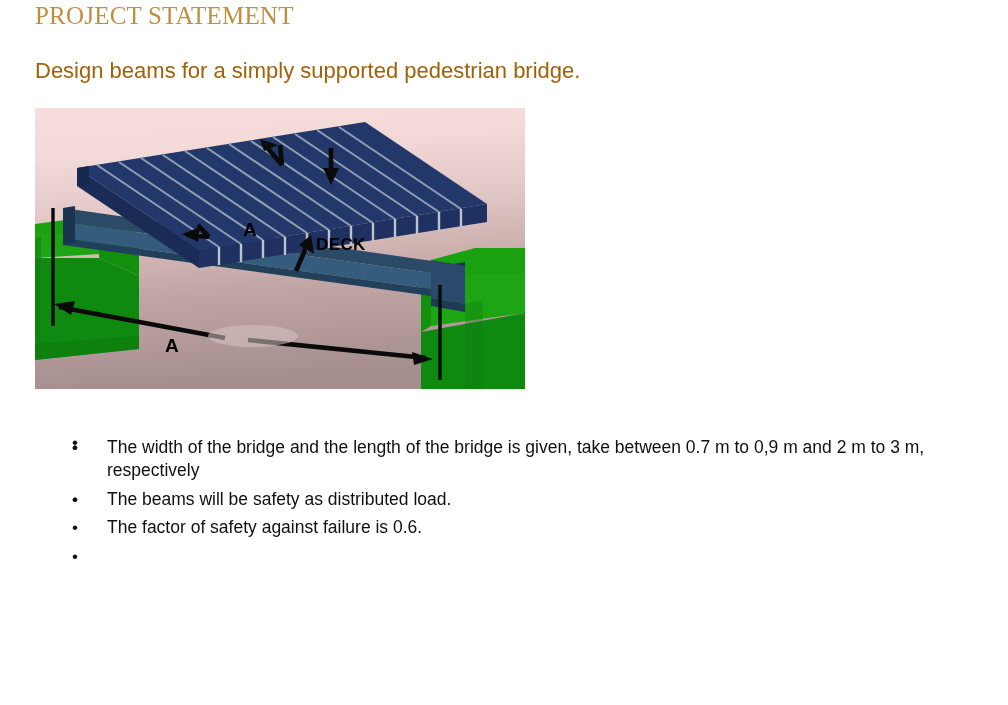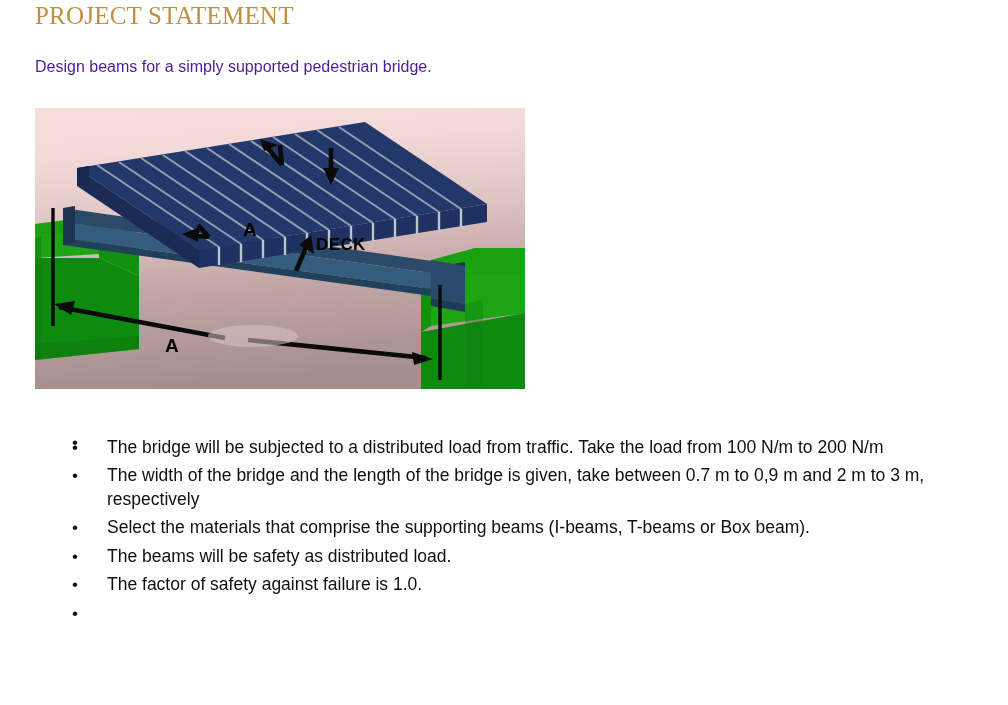--- a/index.html
+++ b/index.html
@@ -24,8 +24,8 @@
   }
   .lede{
     position:absolute;left:35px;top:58px;
-    font-size:16px;
-    color:#4c1d95;
+    font-size:22px;
+    color:#a16207;
     white-space:nowrap;
   }
 

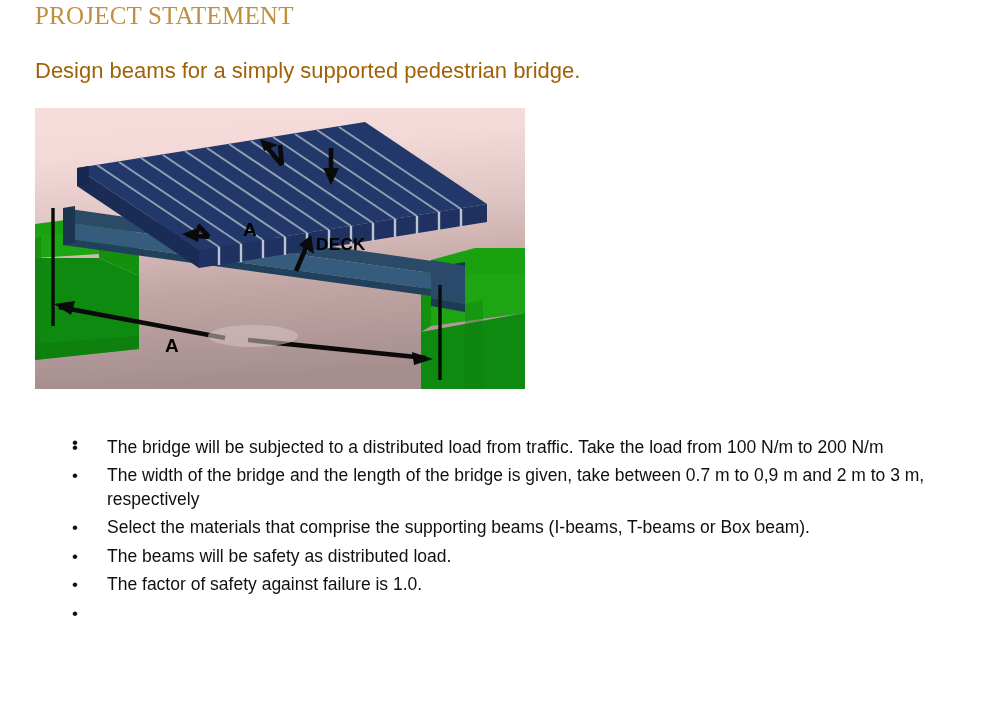--- a/index.html
+++ b/index.html
@@ -224,7 +224,6 @@
     </div>
     <div class="bullet">
       <span class="dot">•</span>
-      <span>The bridge will be subjected to a distributed load from traffic. Take the load from 100 N/m to 200 N/m</span>
     </div>
     <div class="bullet">
       <span class="dot">•</span>

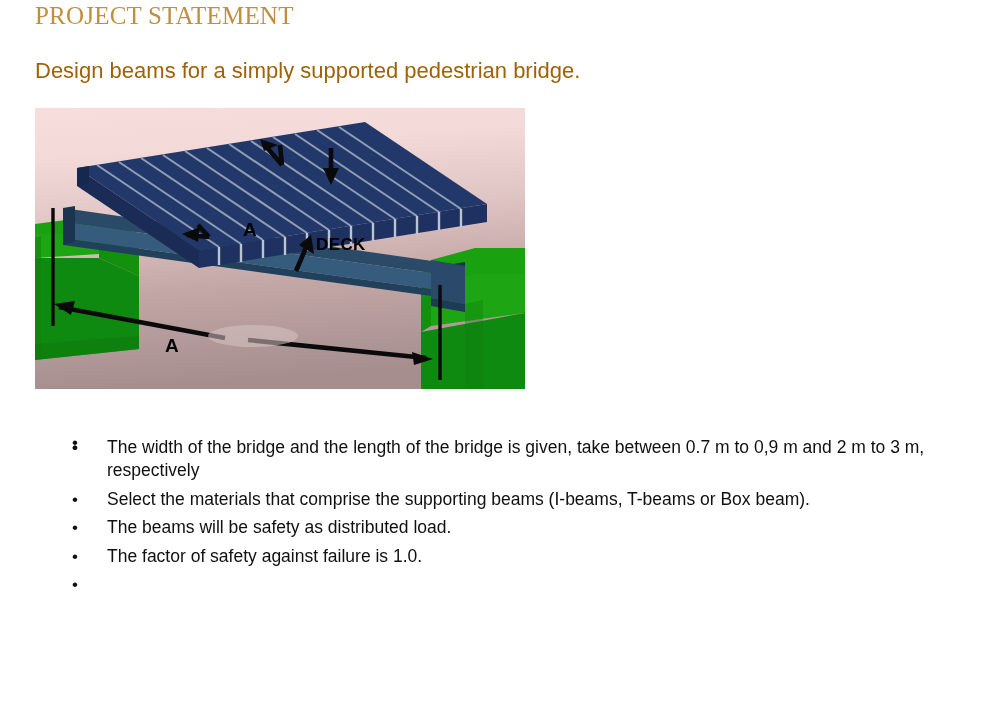--- a/index.html
+++ b/index.html
@@ -231,7 +231,6 @@
     </div>
     <div class="bullet">
       <span class="dot">•</span>
-      <span>Select the materials that comprise the supporting beams (I-beams, T-beams or Box beam).</span>
     </div>
     <div class="bullet">
       <span class="dot">•</span>

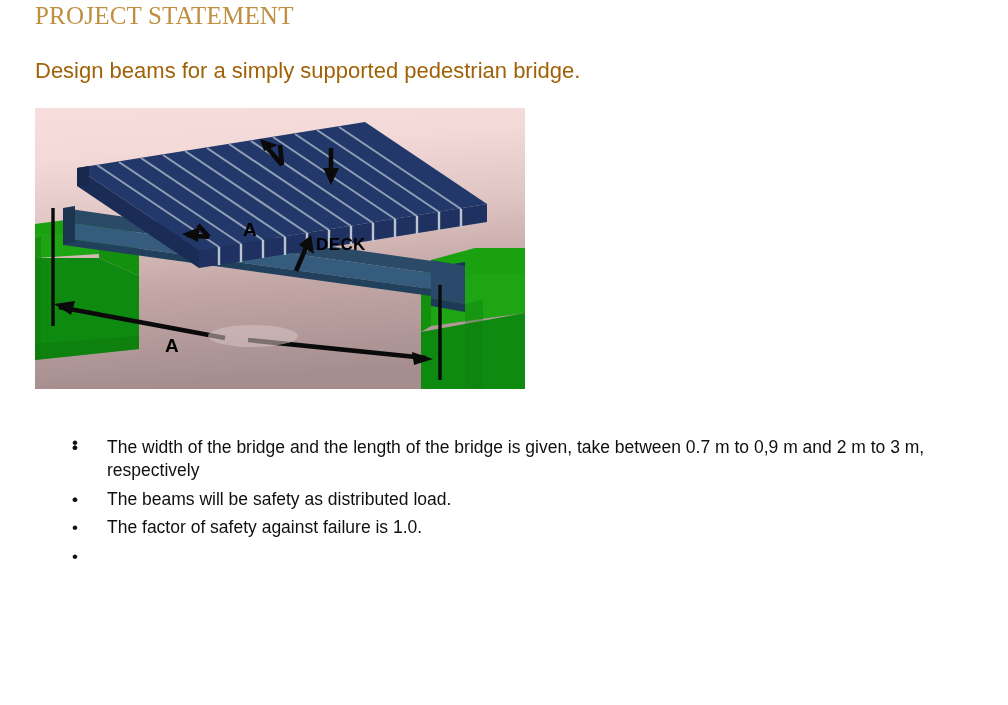--- a/index.html
+++ b/index.html
@@ -238,7 +238,7 @@
     </div>
     <div class="bullet">
       <span class="dot">•</span>
-      <span>The factor of safety against failure is 1.0.</span>
+      <span>The factor of safety against failure is 0.6.</span>
     </div>
     <div class="bullet">
       <span class="dot">•</span>

